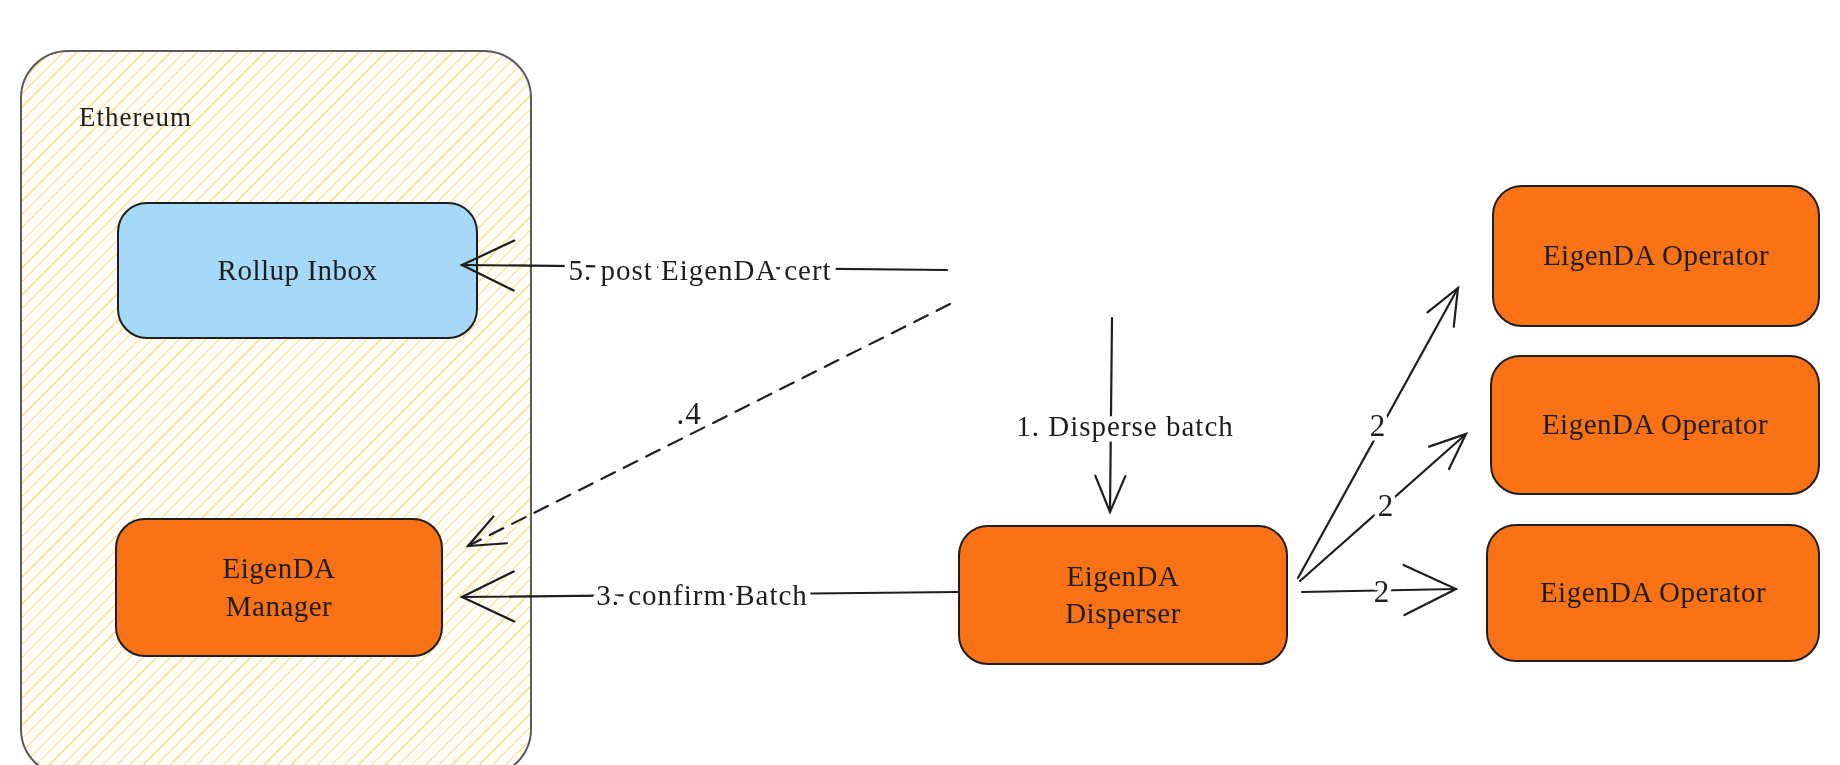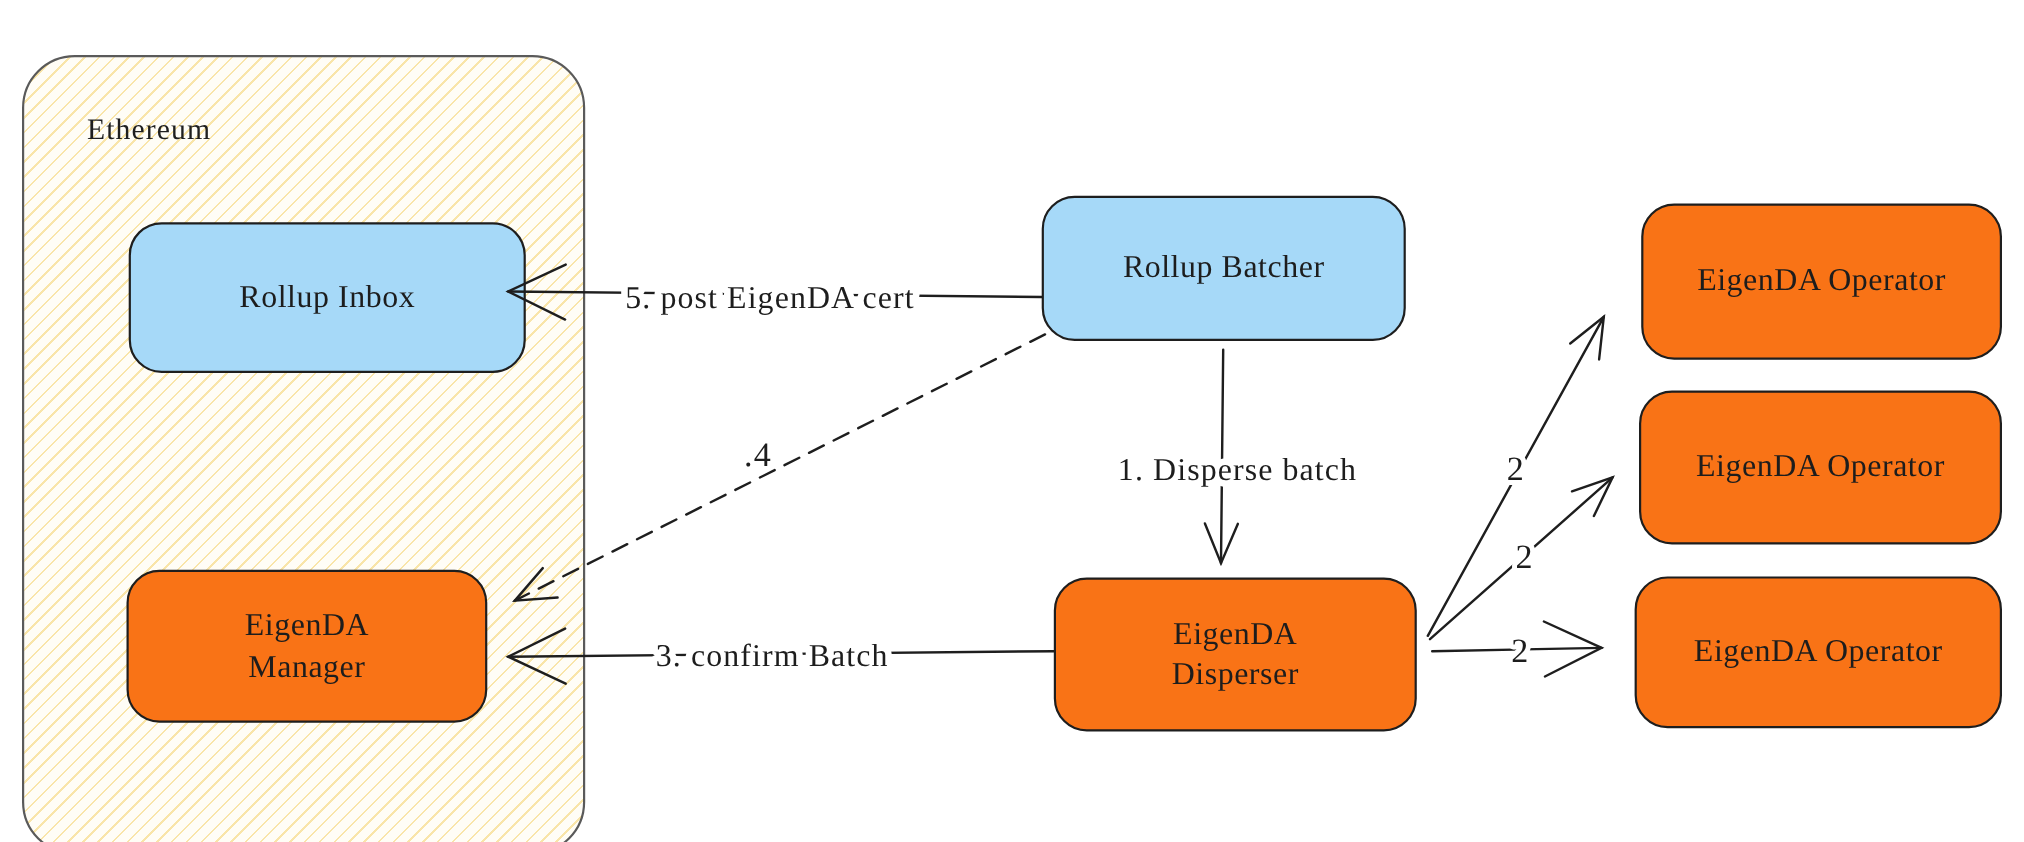--- a/index.html
+++ b/index.html
@@ -61,9 +61,6 @@
     <span>EigenDA
 Manager</span>
   </div>
-  <div class="node blue batcher">
-    <span>Rollup Batcher</span>
-  </div>
   <div class="node green disperser">
     <span>EigenDA
 Disperser</span>

